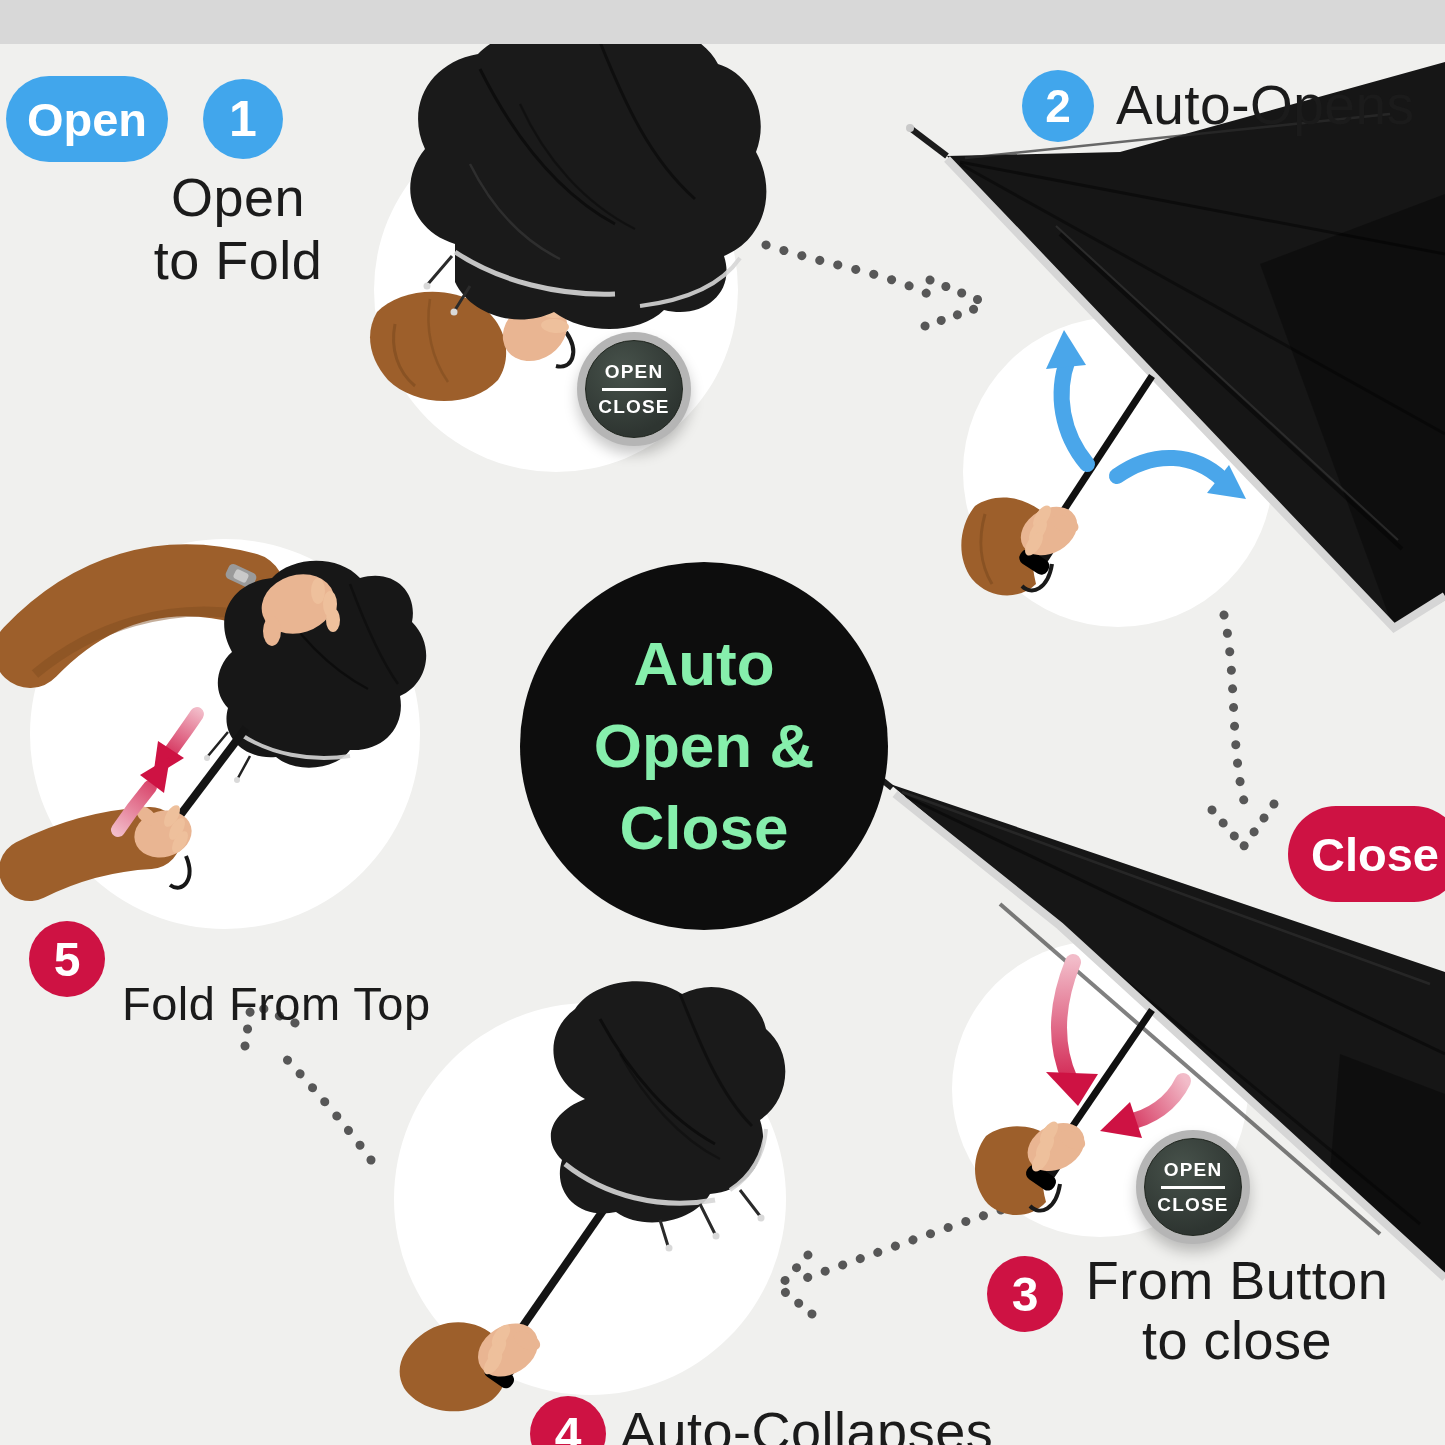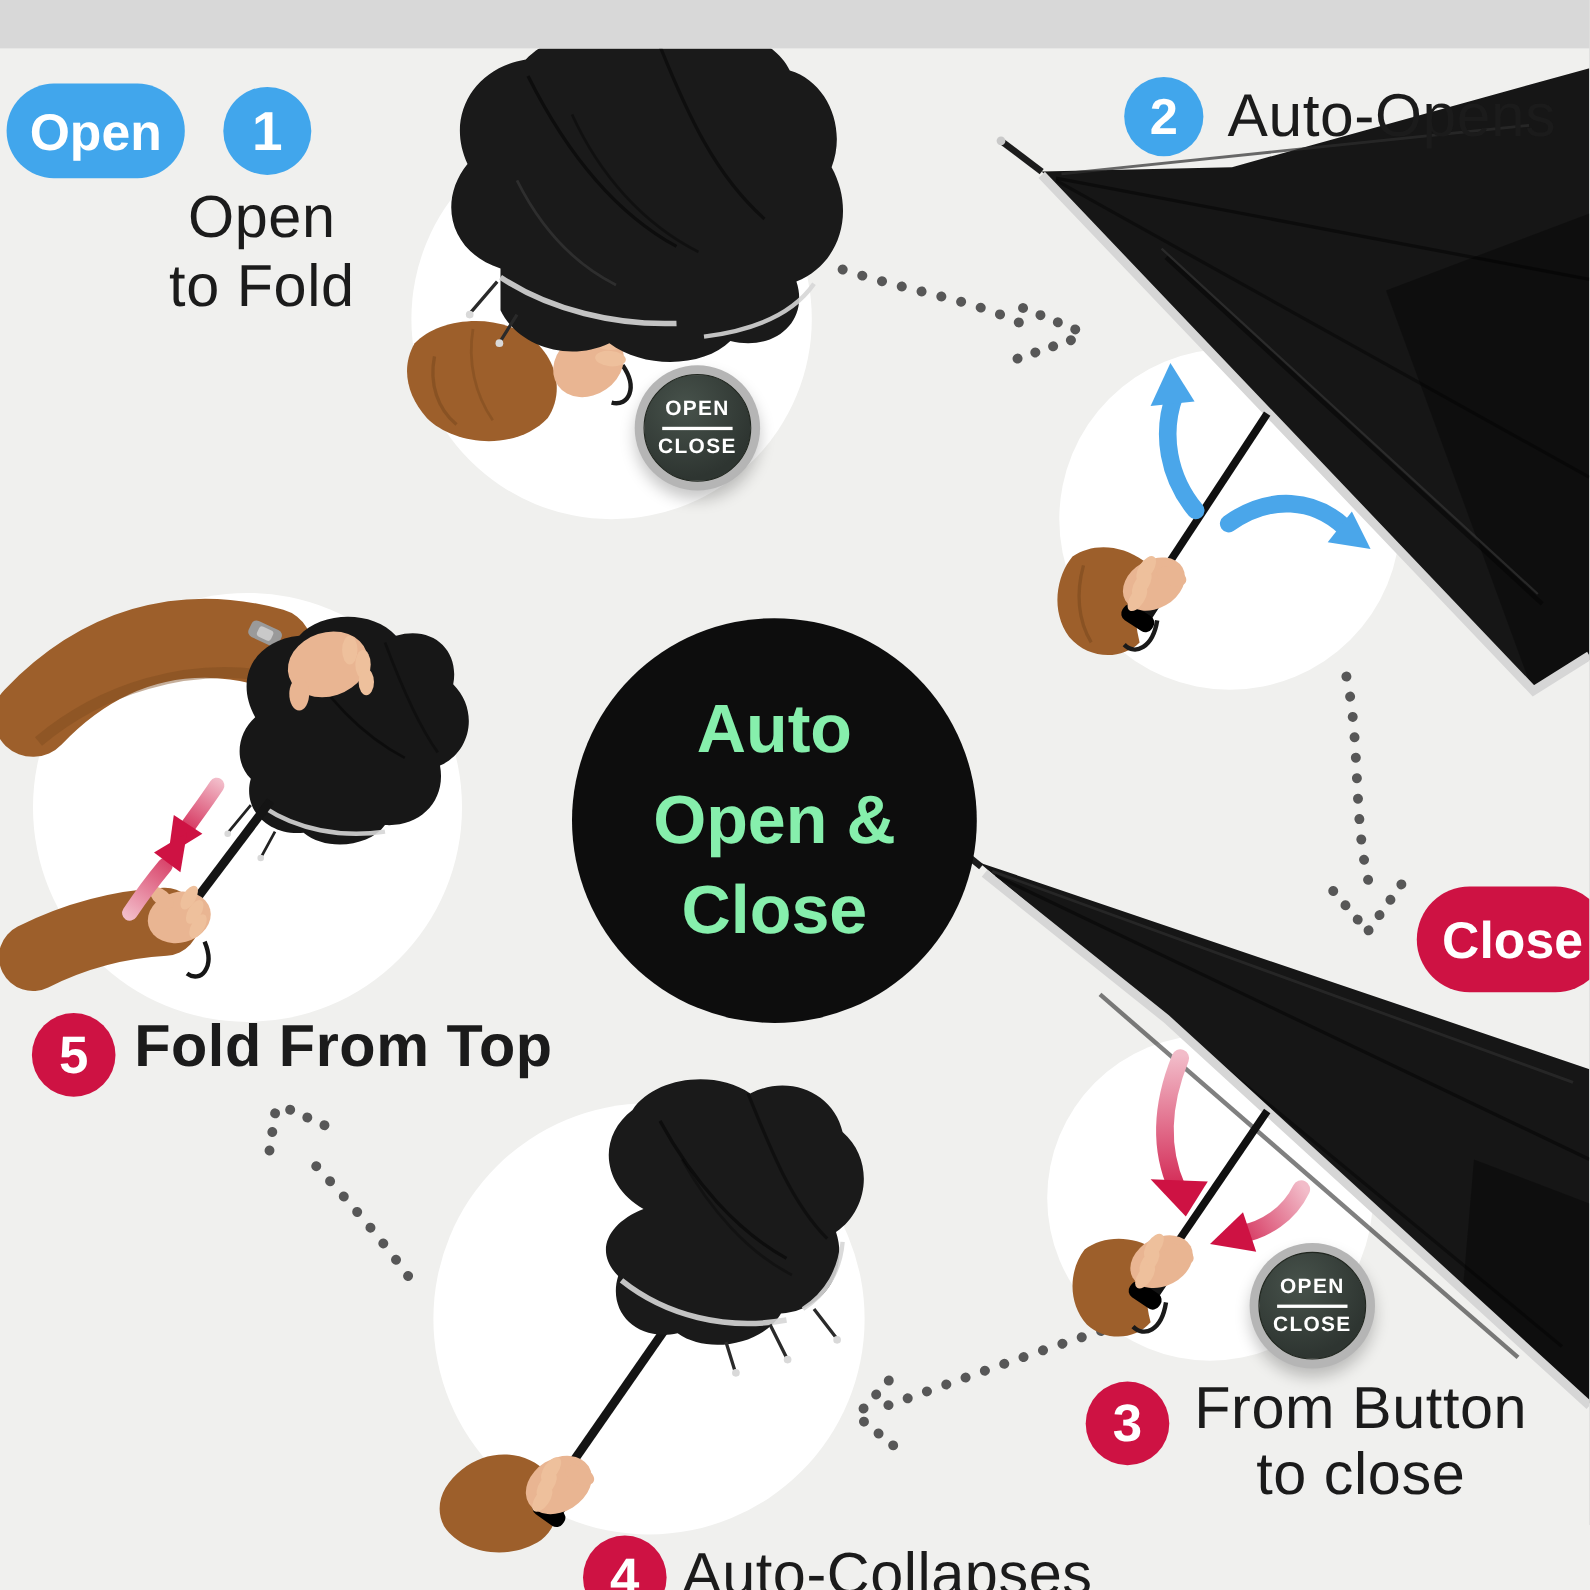--- a/index.html
+++ b/index.html
@@ -23,7 +23,7 @@
   .t2{left:1116px;top:30px;font-size:55px;text-align:right;}
   .t3{left:1078px;top:1206px;width:318px;text-align:center;line-height:60px;}
   .t4{left:620px;top:1356px;font-size:54px;}
-  .t5{left:122px;top:876px;font-size:54px;font-weight:bold;}
+  .t5{left:122px;top:928px;font-size:47px;}
   .centercircle{left:520px;top:518px;width:368px;height:368px;border-radius:50%;background:#0d0d0d;
     color:#86efac;display:flex;flex-direction:column;align-items:center;justify-content:center;
     font-weight:700;font-size:62px;line-height:82px;text-align:center;}

